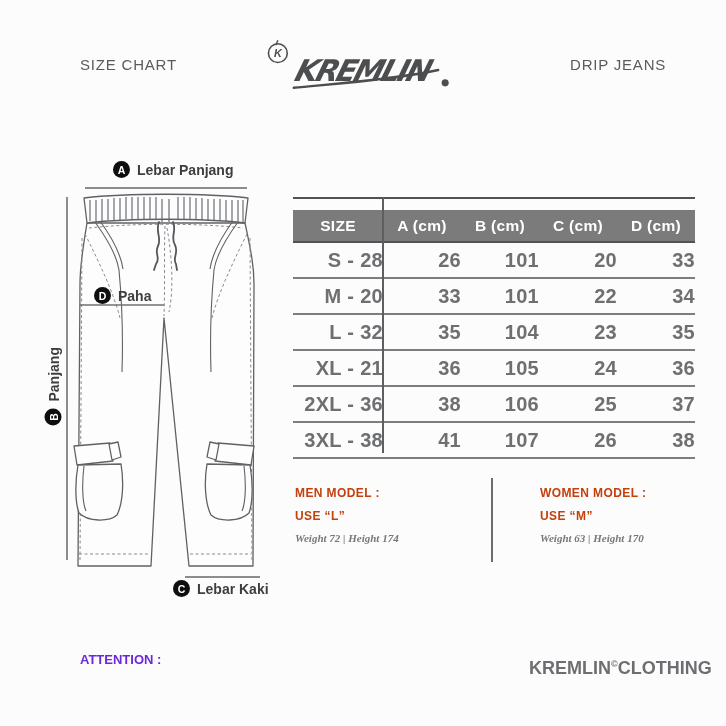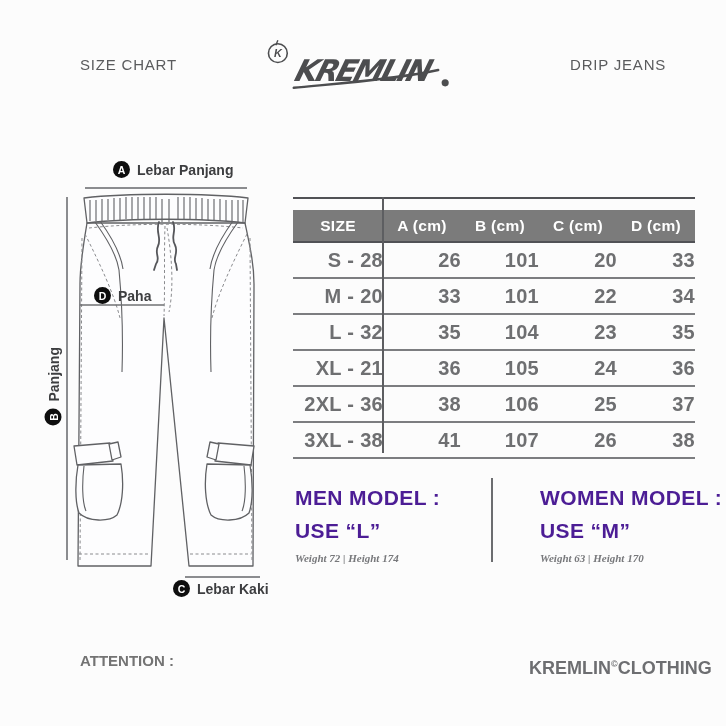--- a/index.html
+++ b/index.html
@@ -42,7 +42,7 @@
   .model{position:absolute;width:190px;}
   .model-men{left:295px;top:486px;}
   .model-women{left:540px;top:486px;}
-  .model .m-title,.model .m-use{font-size:21px;font-weight:bold;color:#4c1d95;
+  .model .m-title,.model .m-use{font-size:12px;font-weight:bold;color:#c2410c;
     letter-spacing:.4px;margin:0 0 9px 0;}
   .model .m-stats{font-size:11px;font-weight:bold;font-style:italic;color:#77787b;margin:0;font-family:Liberation Serif, serif;}
   .model-div{position:absolute;left:491px;top:478px;width:2px;height:84px;background:#6c6d70;}

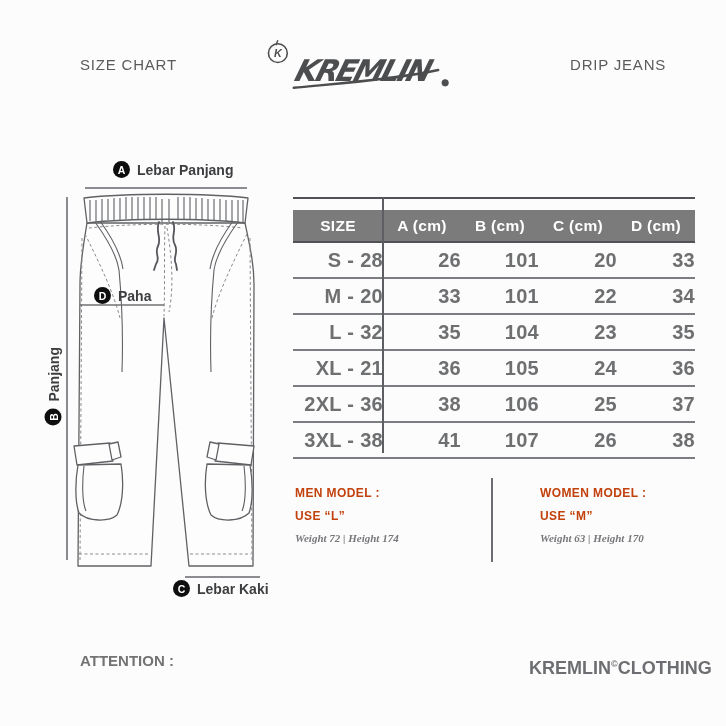--- a/index.html
+++ b/index.html
@@ -48,7 +48,7 @@
   .model-div{position:absolute;left:491px;top:478px;width:2px;height:84px;background:#6c6d70;}
   
   .attention{position:absolute;left:80px;top:652px;}
-  .attention .a-title{font-size:15px;font-weight:bold;color:#737373;margin:0 0 3px 0;}
+  .attention .a-title{font-size:13px;font-weight:bold;color:#6d28d9;margin:0 0 3px 0;}
   .attention .a-text{font-size:13px;color:#2b2b2b;margin:0;}
   .brand-foot{position:absolute;left:529px;top:658px;font-size:18px;font-weight:bold;
     color:#6d6e71;letter-spacing:0;white-space:nowrap;}

